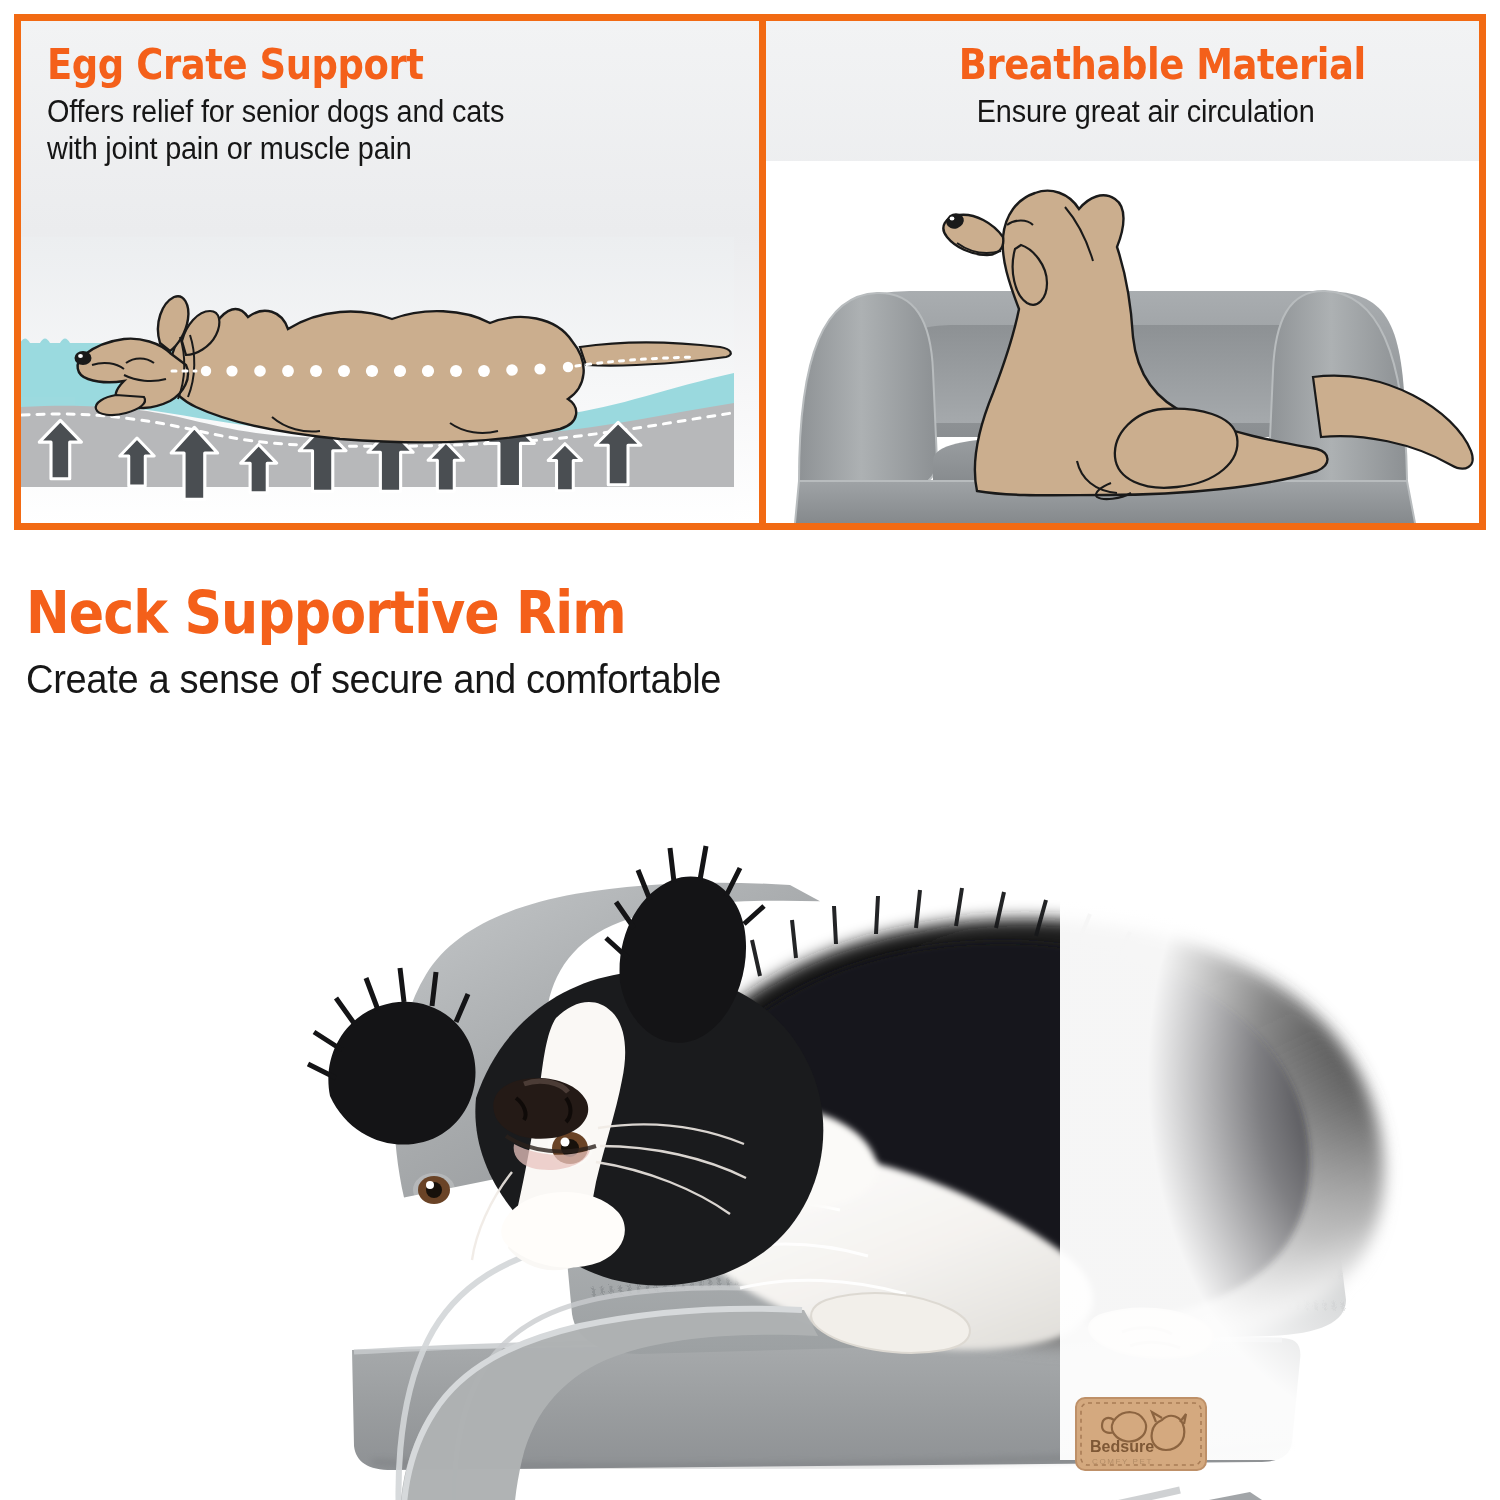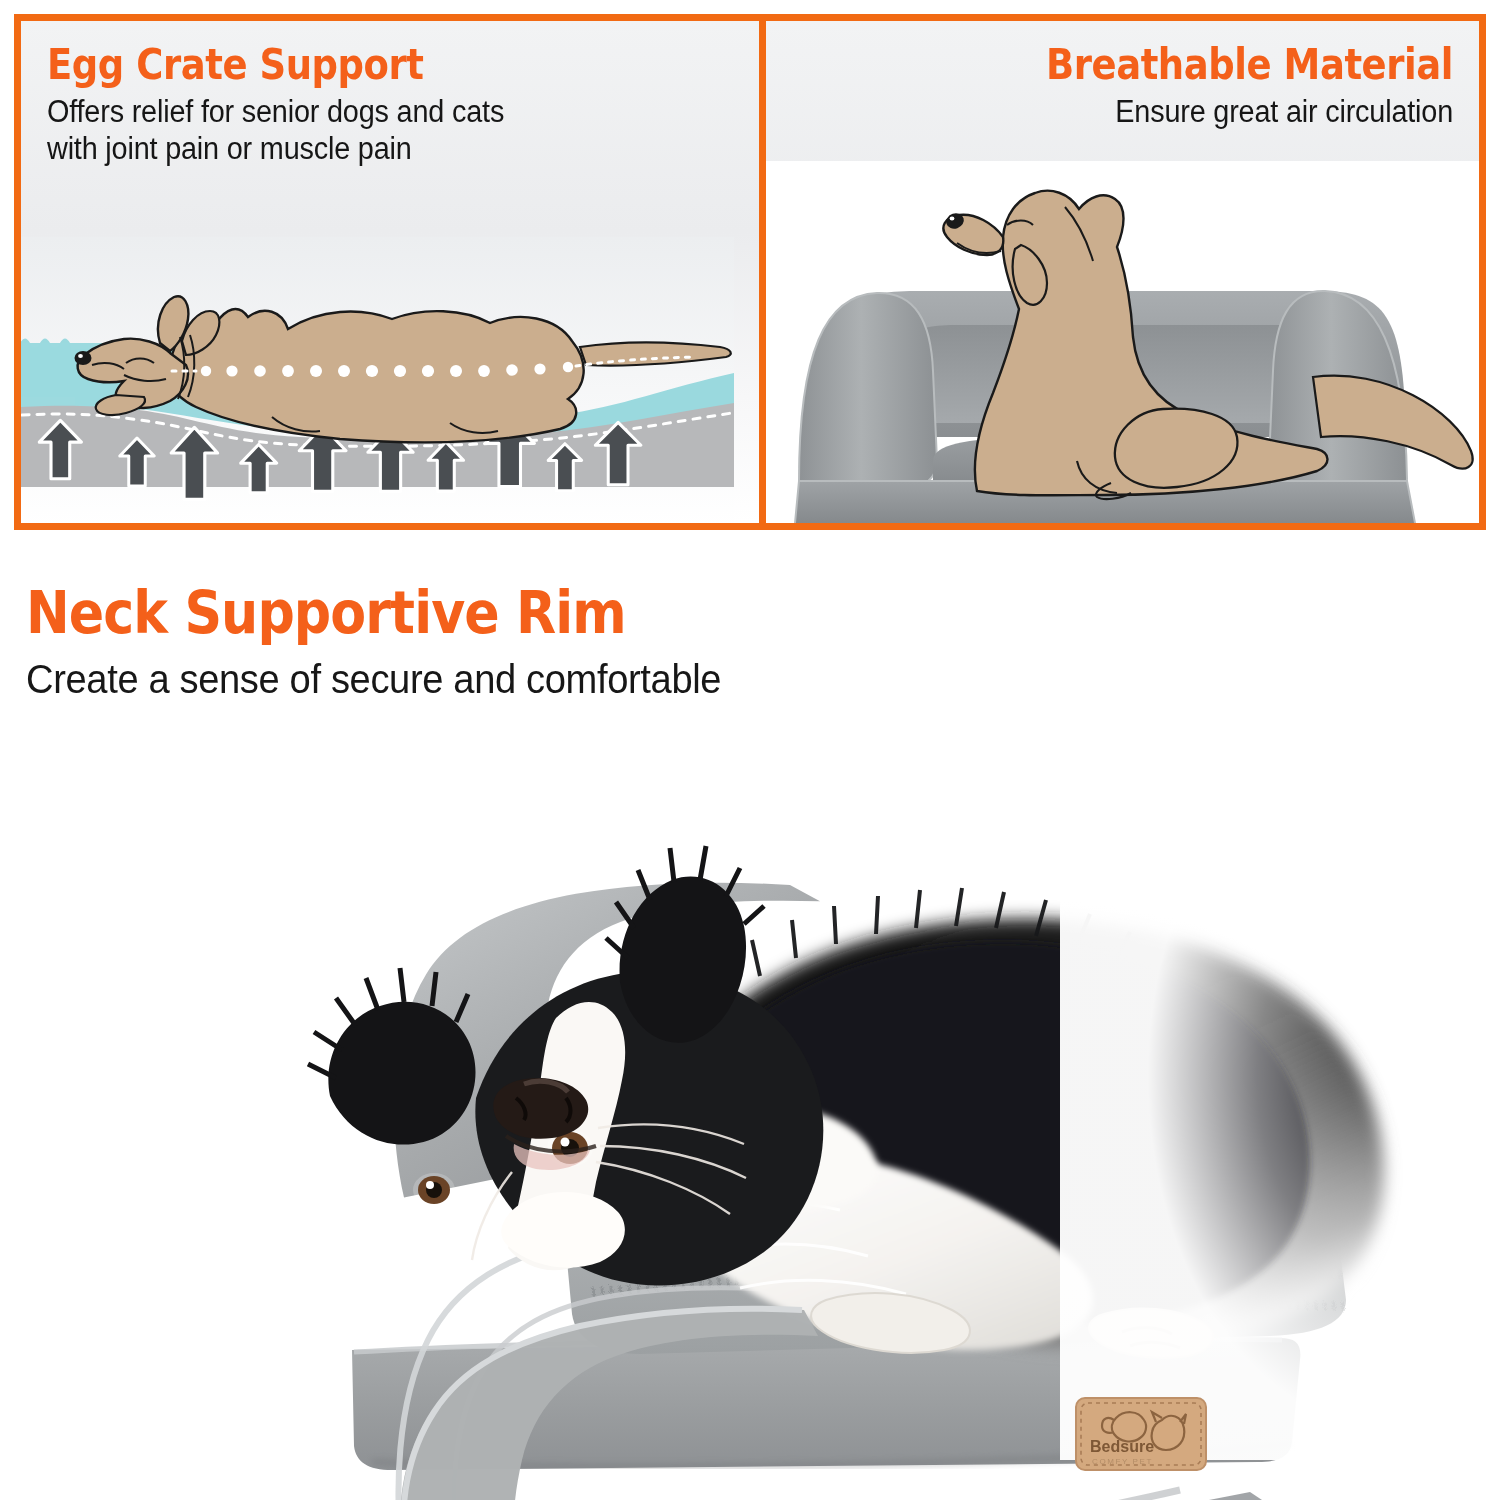--- a/index.html
+++ b/index.html
@@ -21,7 +21,7 @@
   #panel-right{left:759px;width:727px;}
 
   .panel-head{position:absolute;left:0;right:0;top:0;padding:20px 26px 0 26px;box-sizing:border-box;}
-  .panel-head.right{text-align:right;}
+  .panel-head.right{text-align:center;}
 
   .p-title{
     font-family:"DejaVu Sans", sans-serif;

